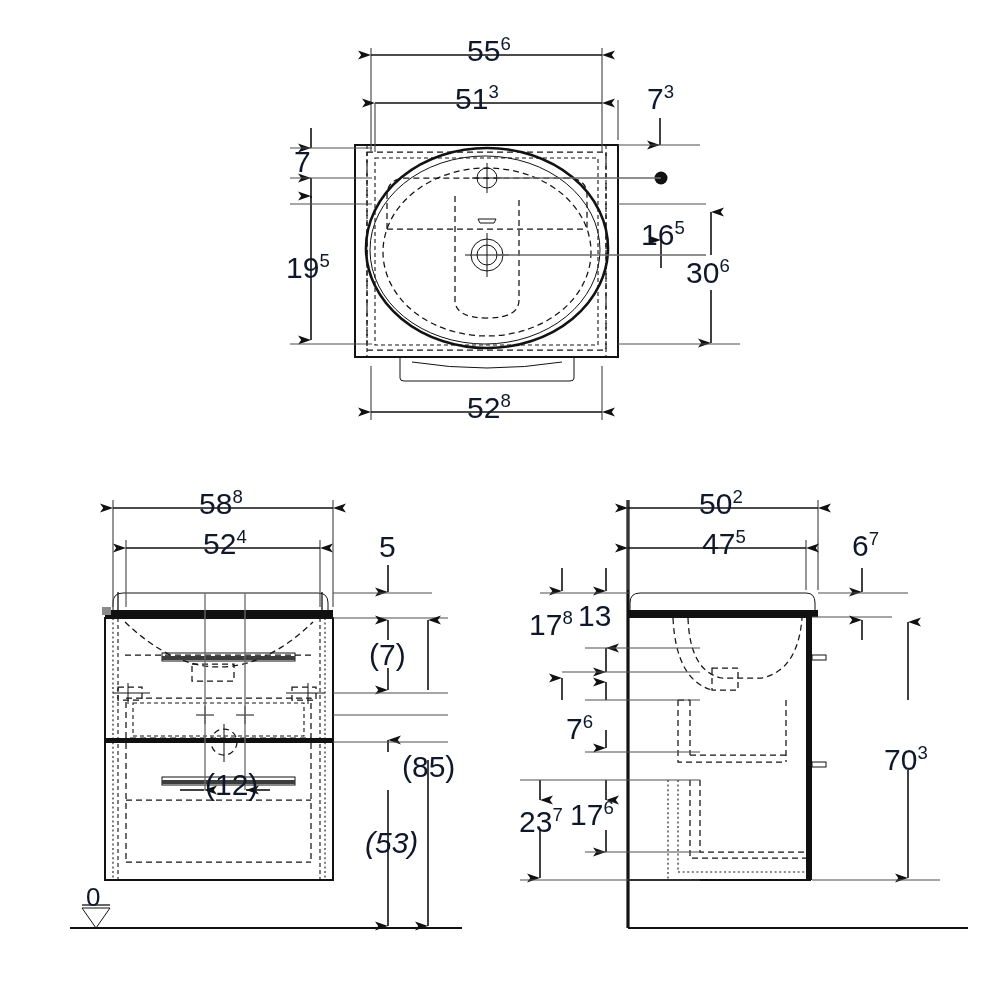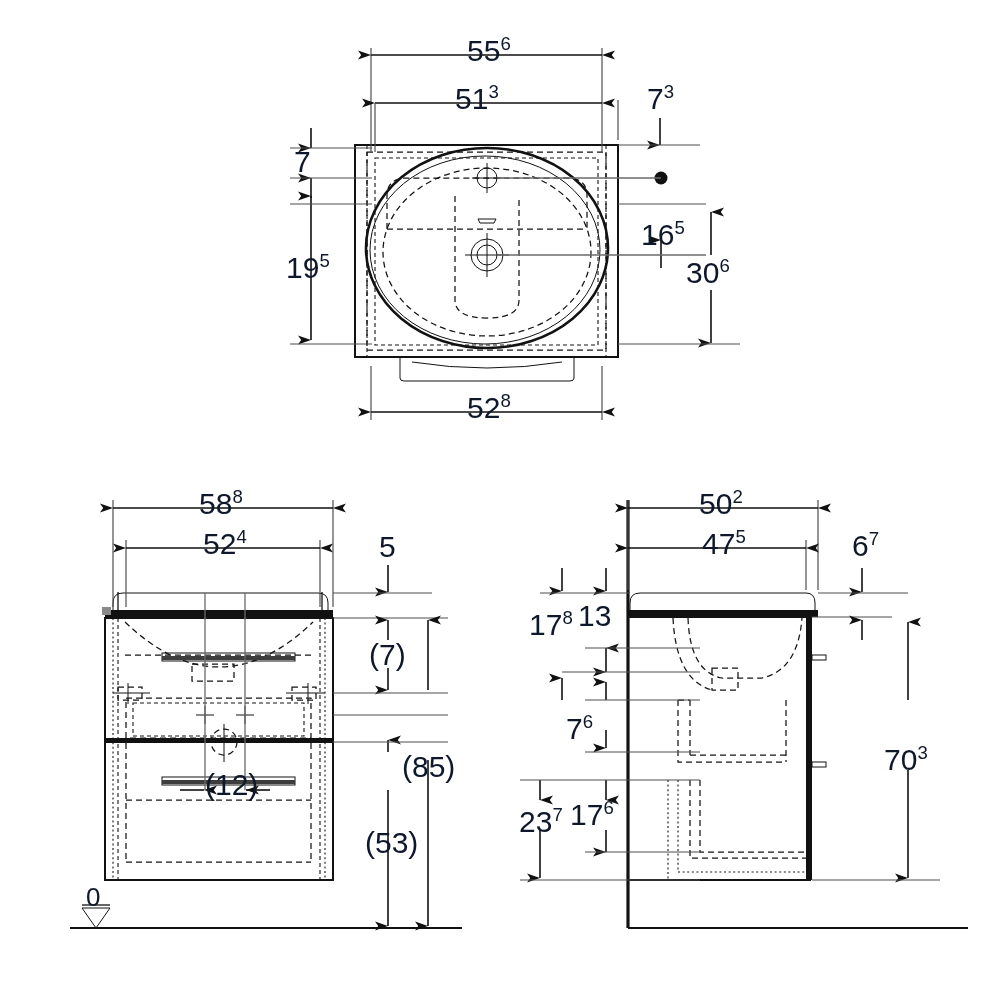--- a/index.html
+++ b/index.html
@@ -341,7 +341,7 @@
   <div class="dimtxt" style="left:402px;top:752px;">
     <span>(85)</span>
   </div>
-  <div class="dimtxt" style="left:365px;top:828px;">
+  <div class="dimtxt" style="left:365px;top:828px;font-style:italic;">
     <span>(53)</span>
   </div>
   <div class="dimtxt" style="left:86px;top:884px;font-size:26px;">

